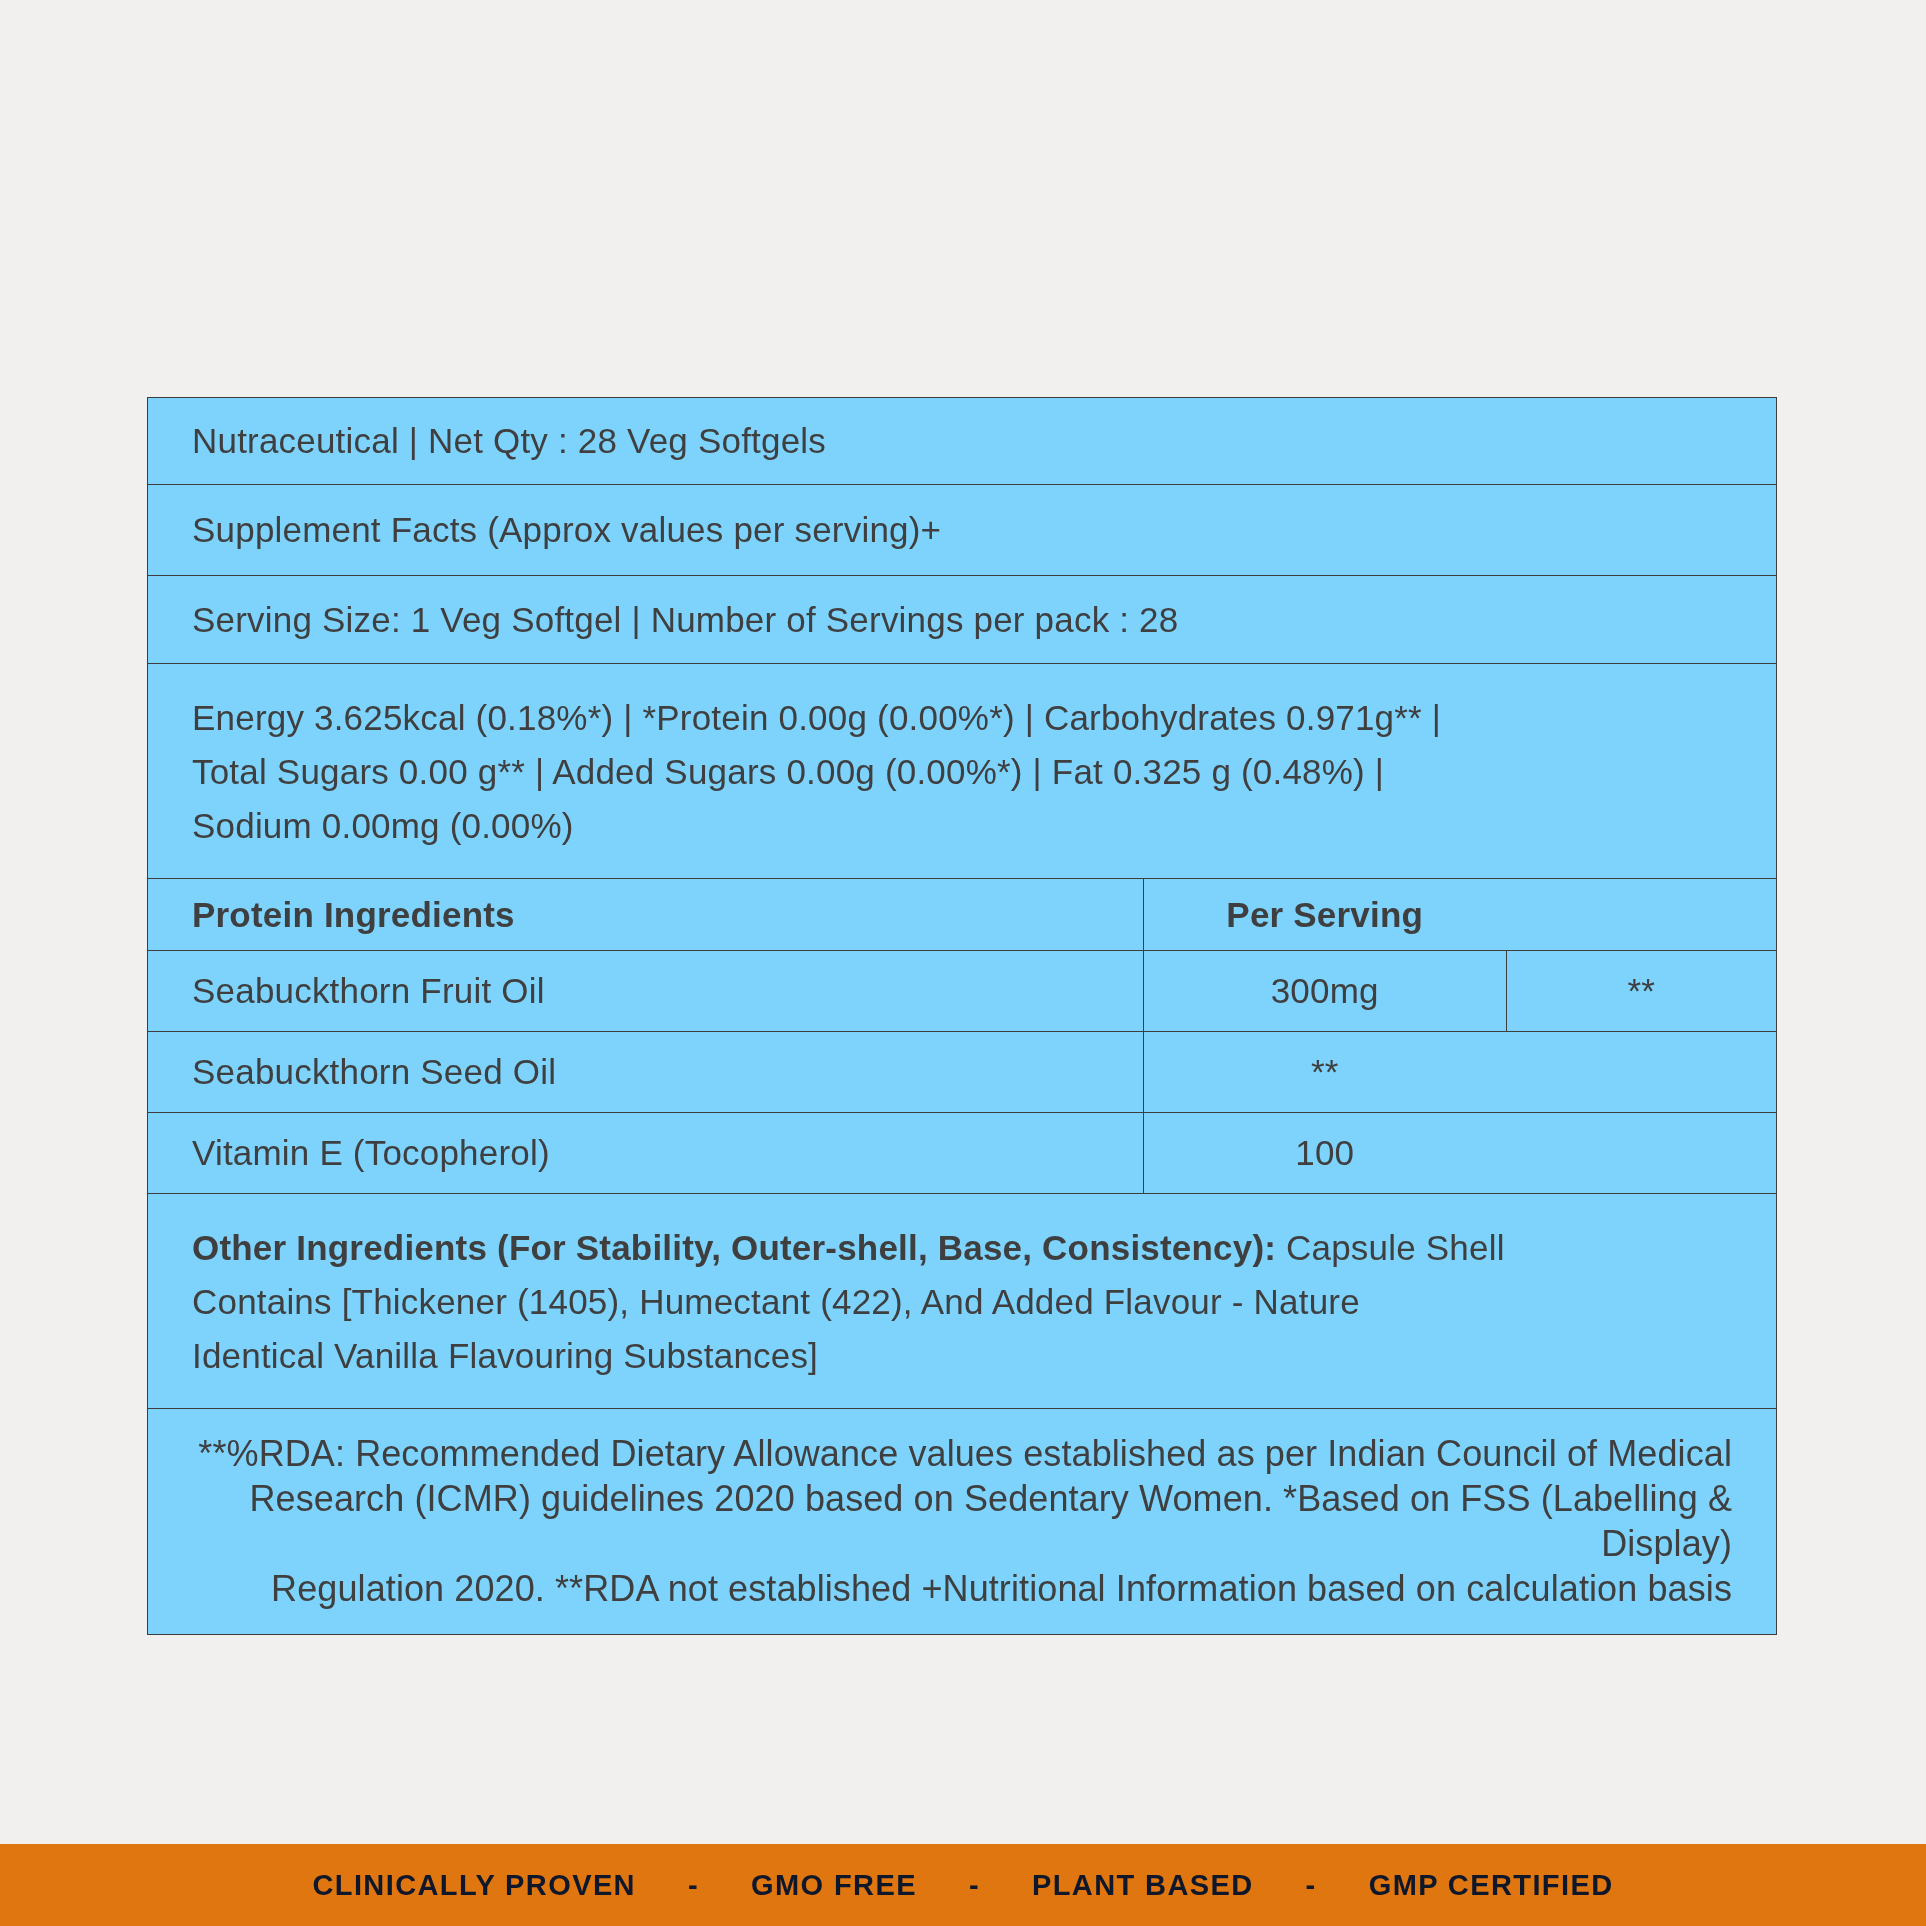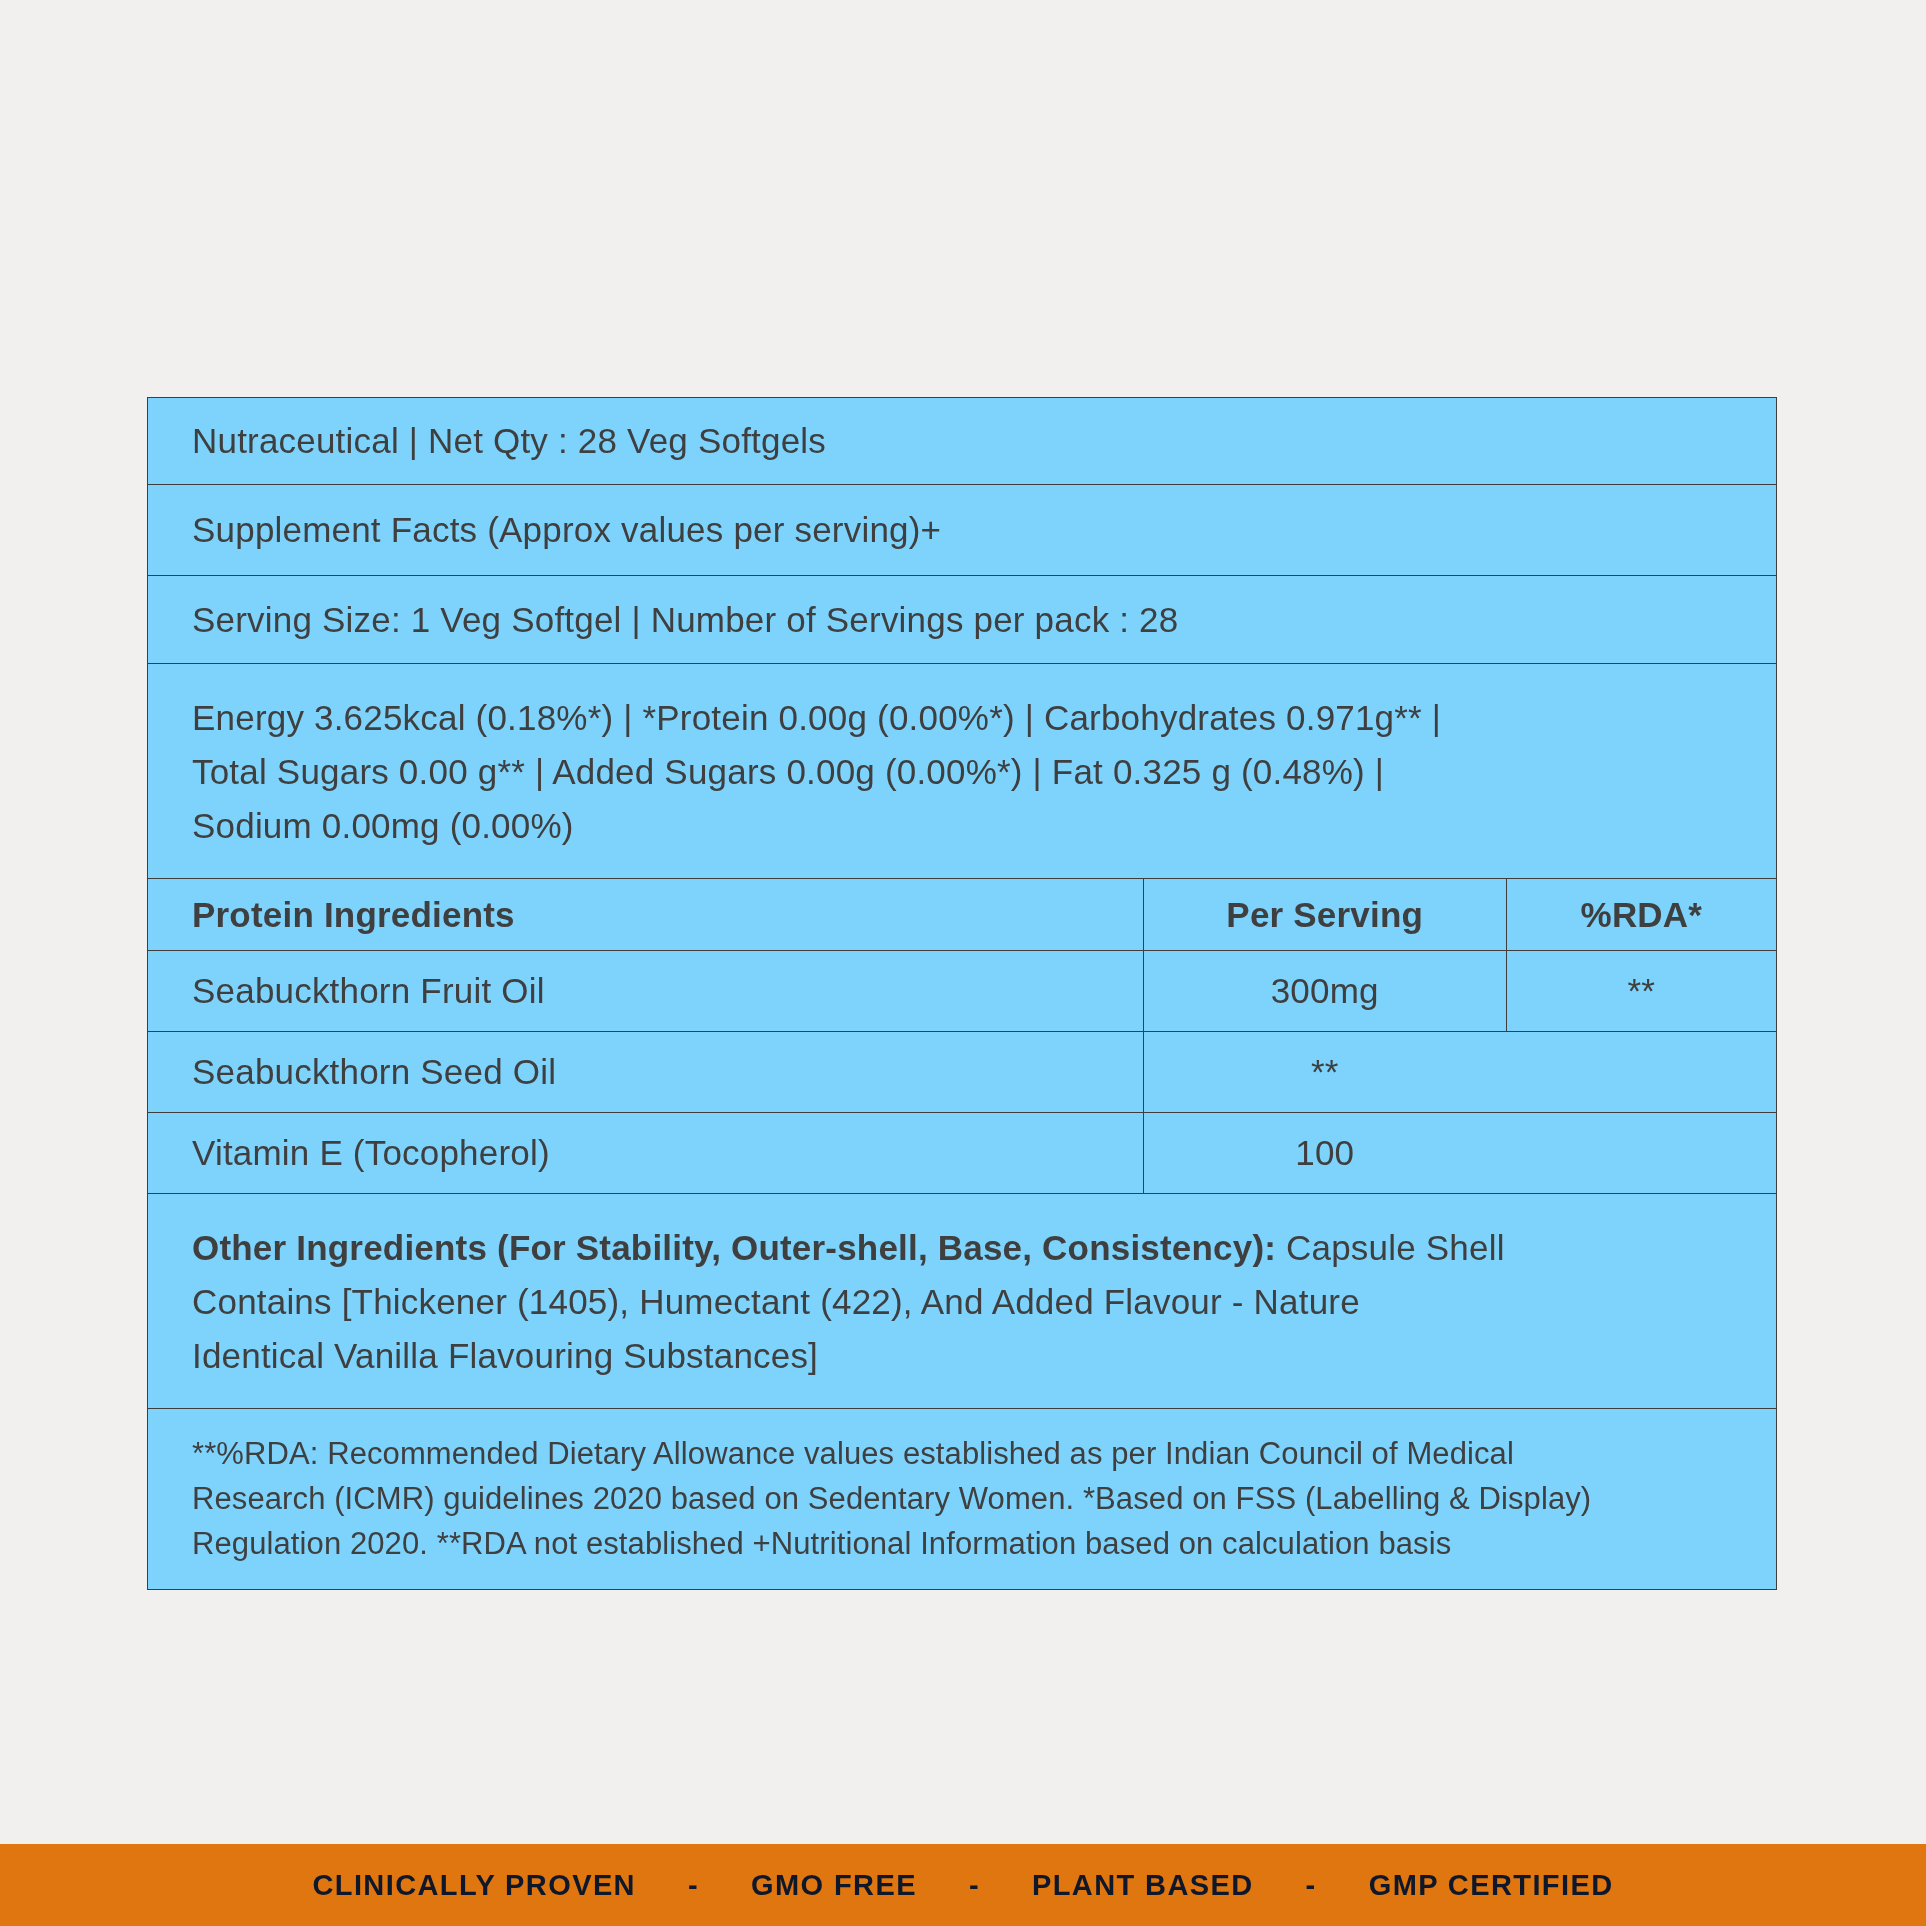--- a/index.html
+++ b/index.html
@@ -105,7 +105,6 @@
     <div class="grid-row header">
       <div class="cell name">Protein Ingredients</div>
       <div class="cell mid">Per Serving</div>
-      <div class="cell end">%RDA*</div>
     </div>
 
     <div class="grid-row">

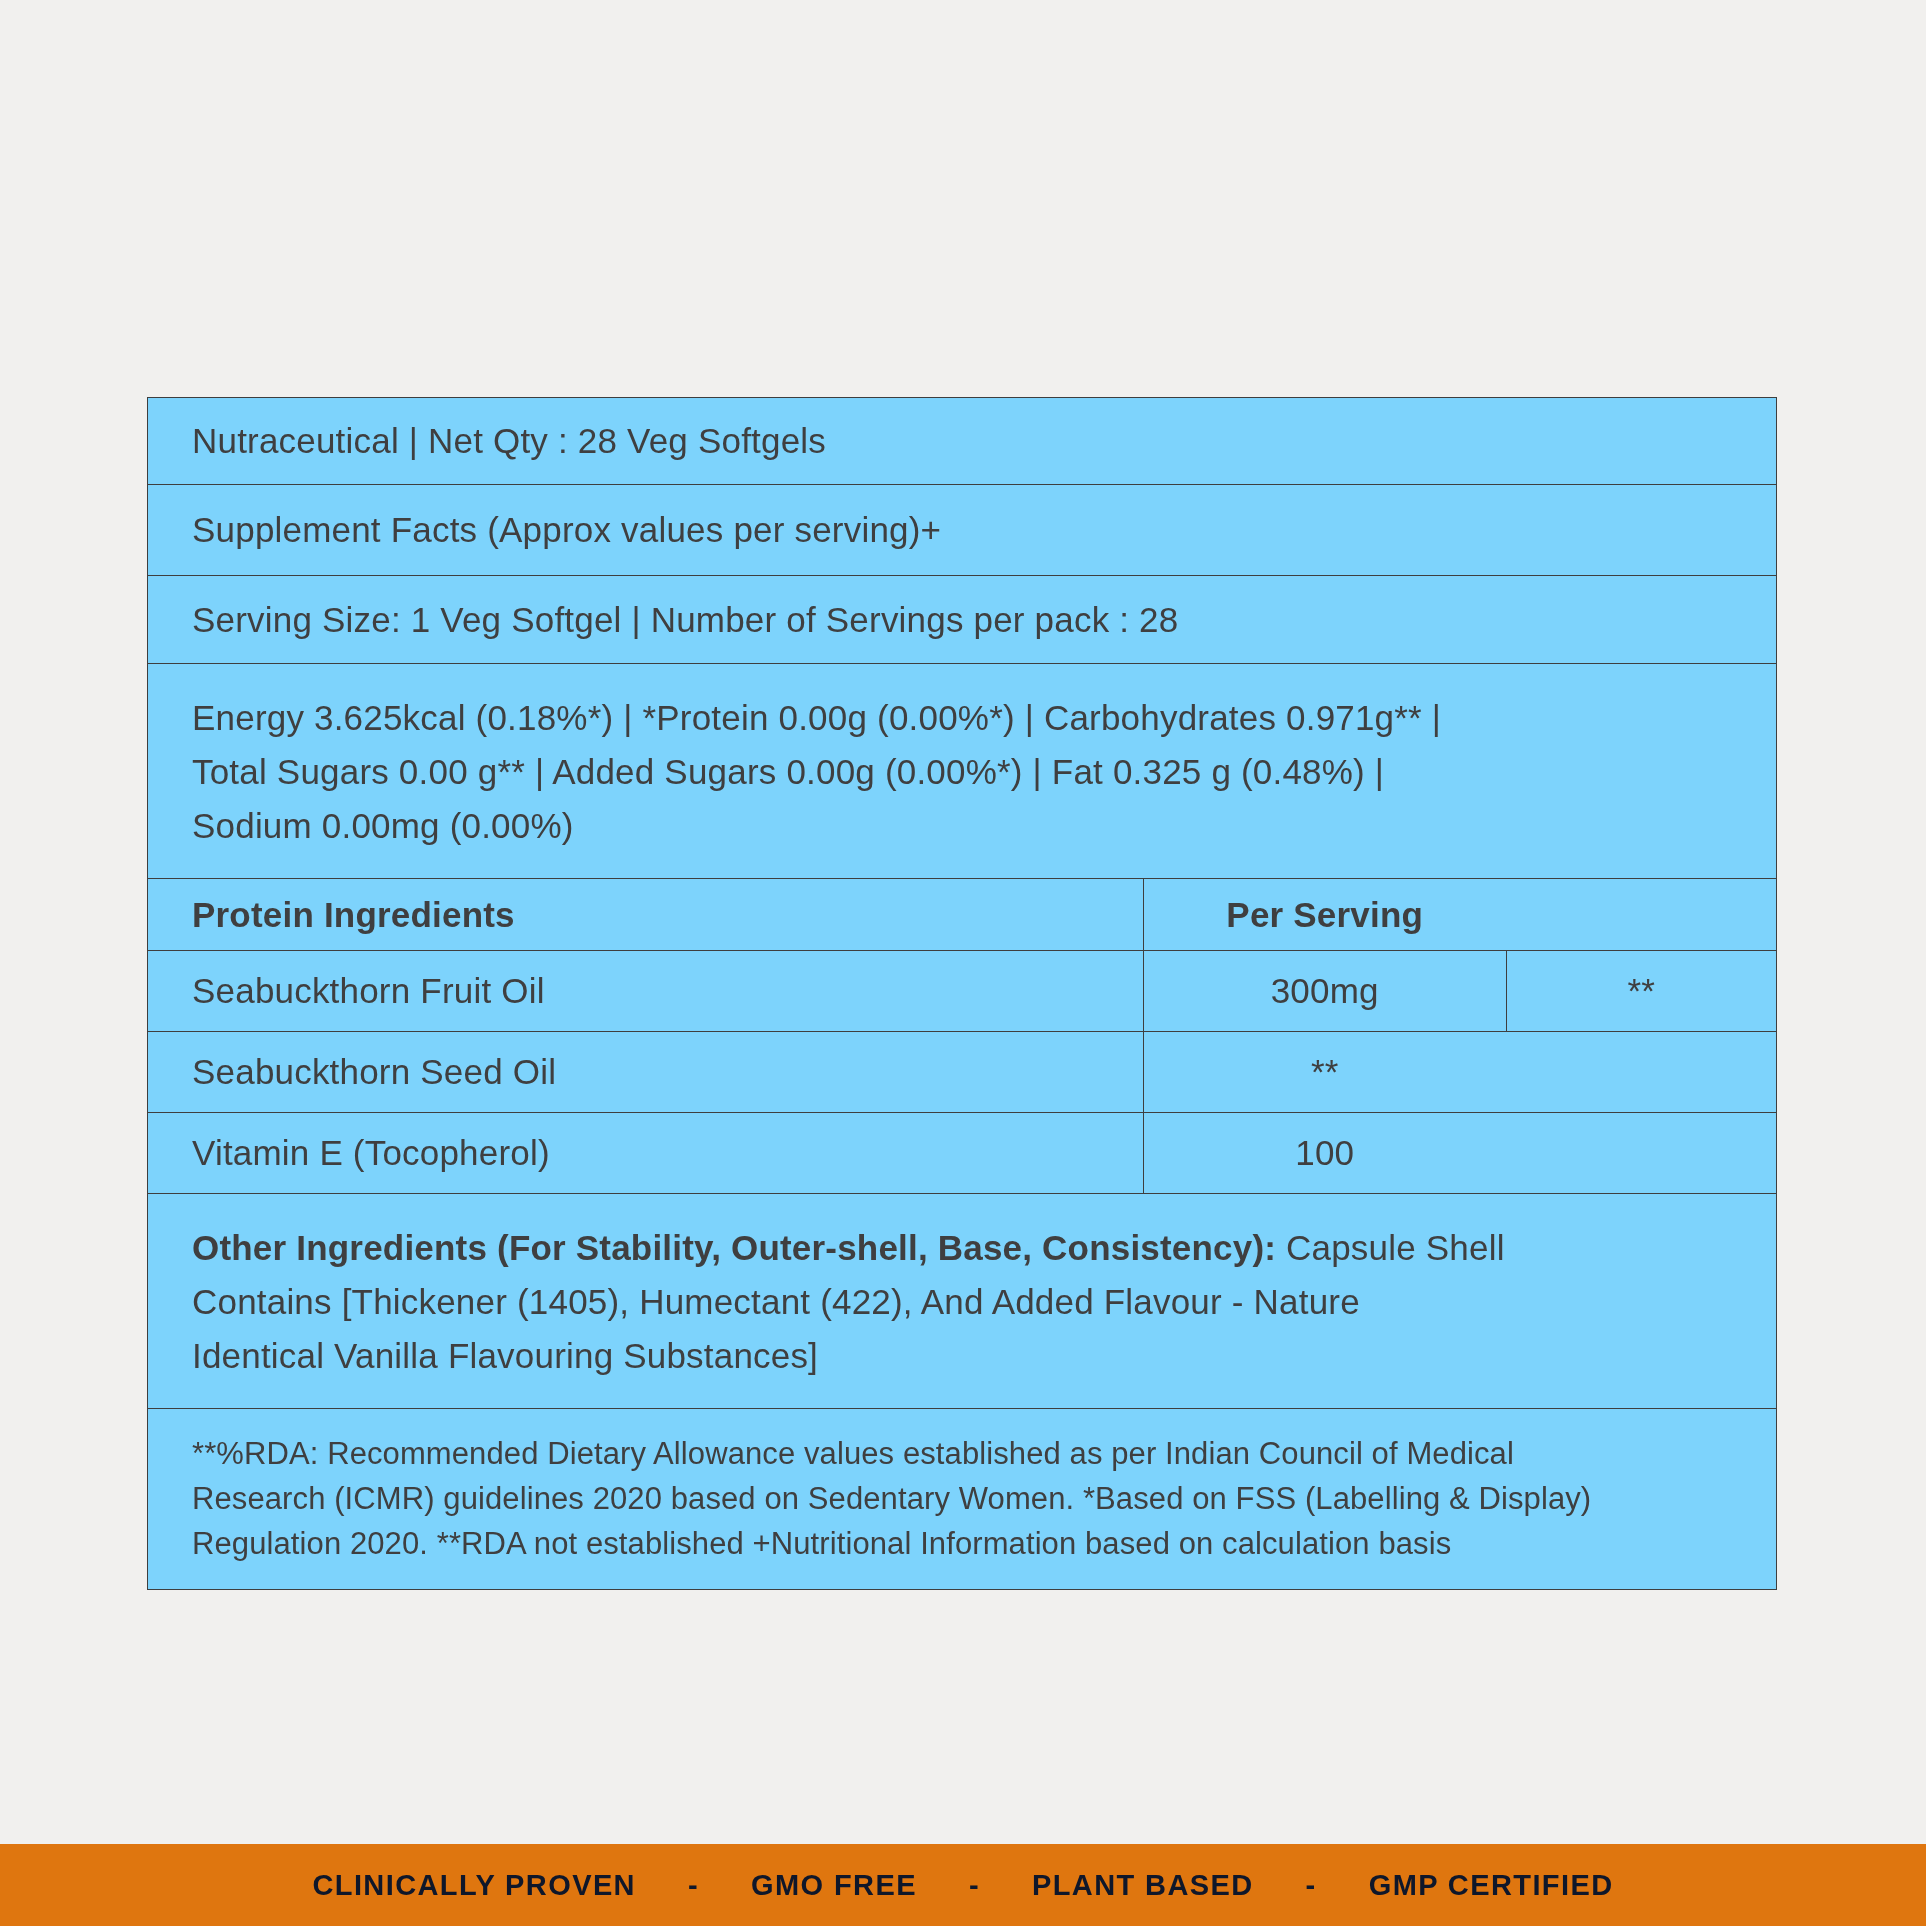--- a/index.html
+++ b/index.html
@@ -40,10 +40,11 @@
   }
   .footnote-row{
     padding:22px 44px 23px 44px;
-    font-size:31px;
+    font-size:36px;
     line-height:45px;
     letter-spacing:0.1px;
     box-sizing:border-box;
+    text-align:right;
   }
   .grid-row{
     display:grid;

